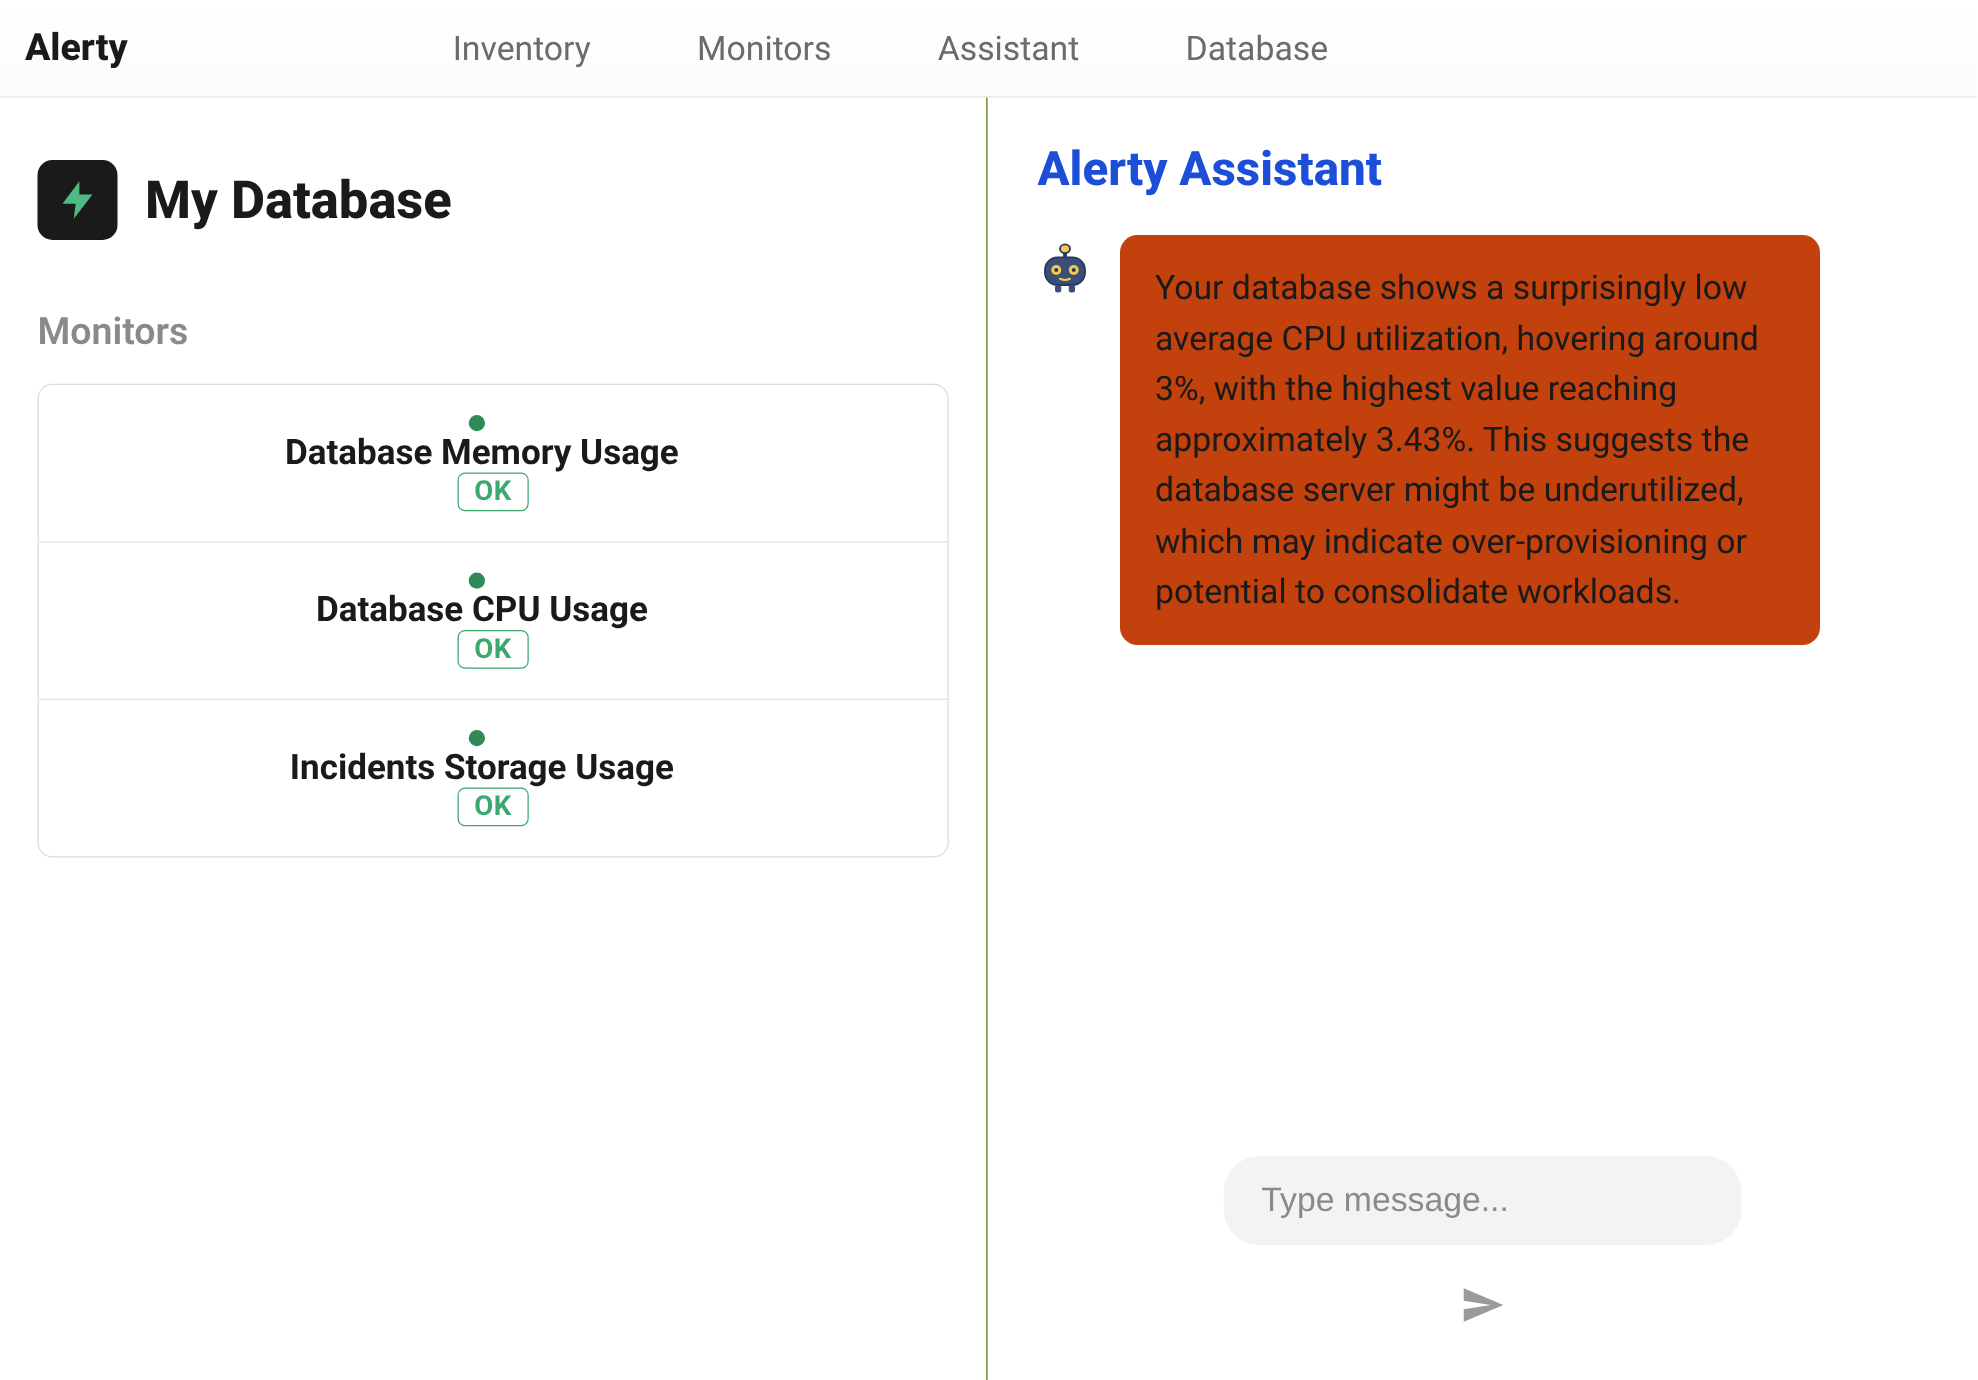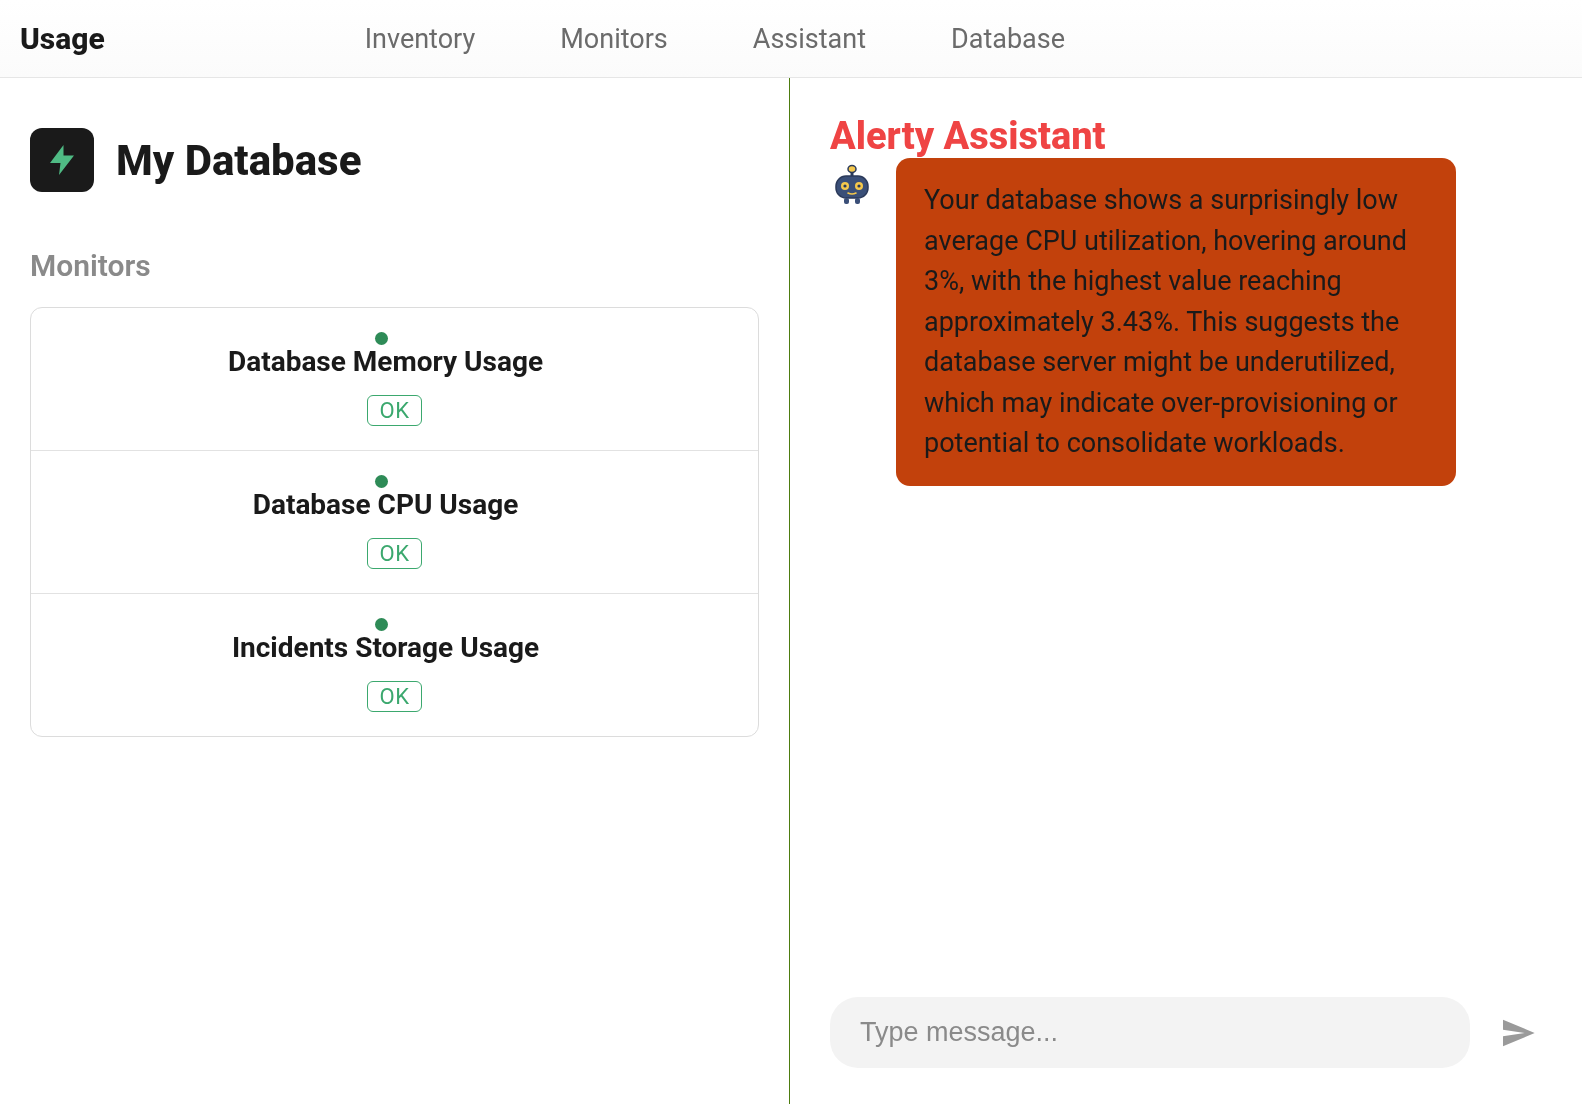--- a/index.html
+++ b/index.html
@@ -183,7 +183,7 @@
 <body>
 
 <div class="header">
-  <div class="brand">Usage</div>
+  <div class="brand">Alerty</div>
   <nav class="nav">
     <div class="nav-item">Inventory</div>
     <div class="nav-item">Monitors</div>

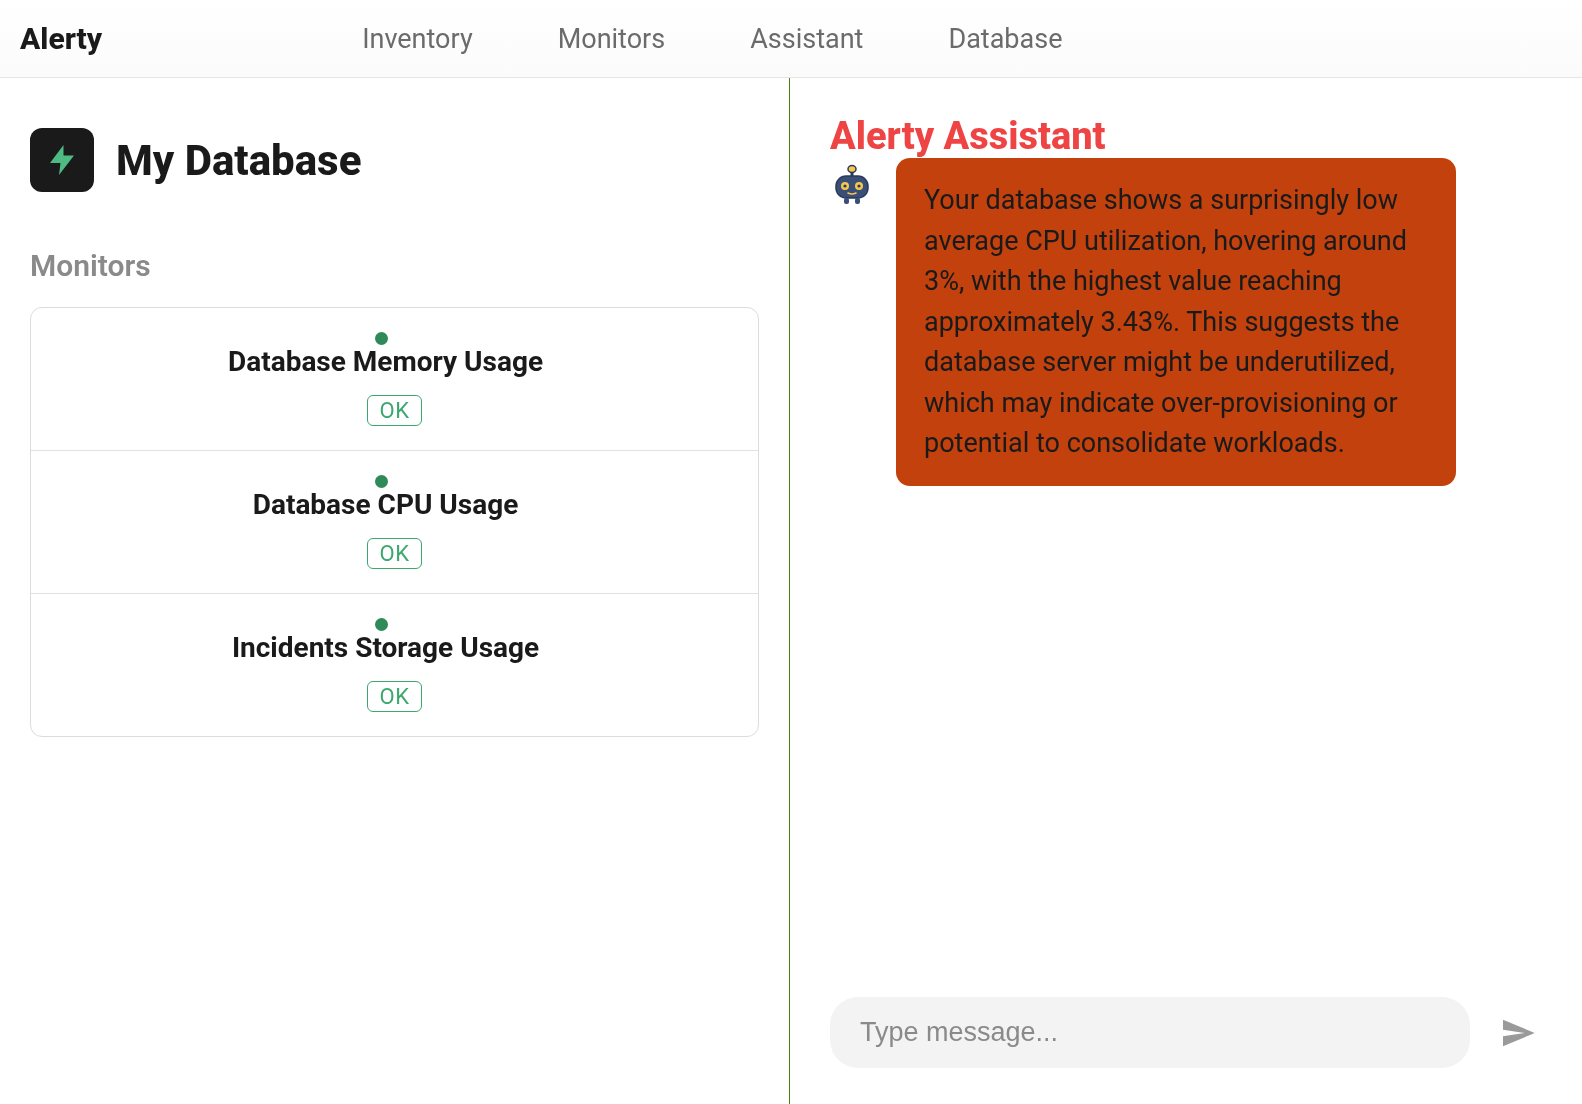--- a/index.html
+++ b/index.html
@@ -124,7 +124,8 @@
     .assistant-title {
       font-size: 38px;
       font-weight: 800;
-      color: #ef4444;
+      color: #1d4ed8;
+      margin-bottom: 30px;
     }
     .chat-area {
       flex: 1;

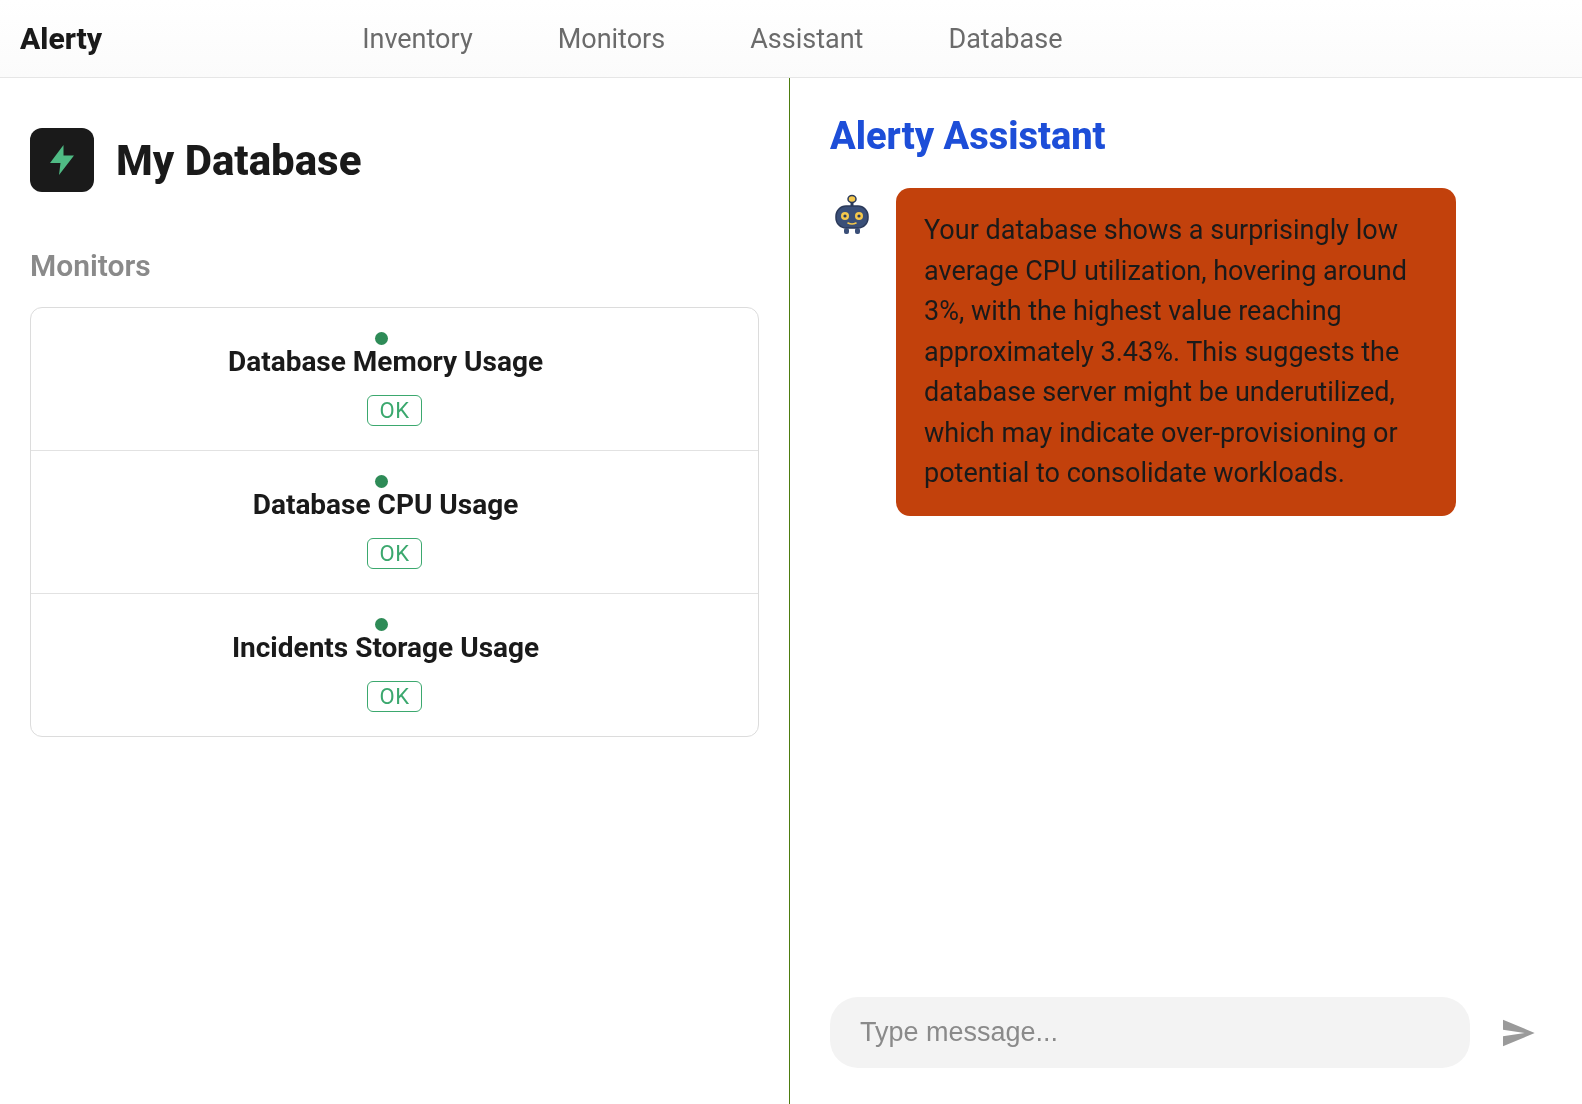--- a/index.html
+++ b/index.html
@@ -108,11 +108,10 @@
       border: 1.5px solid #3ba86e;
       color: #3ba86e;
       font-size: 22px;
-      font-weight: 400;
+      font-weight: 700;
       padding: 2px 12px;
       border-radius: 6px;
       letter-spacing: 0.5px;
-      margin-top: 17px;
     }
     .right-panel {
       flex: 1;

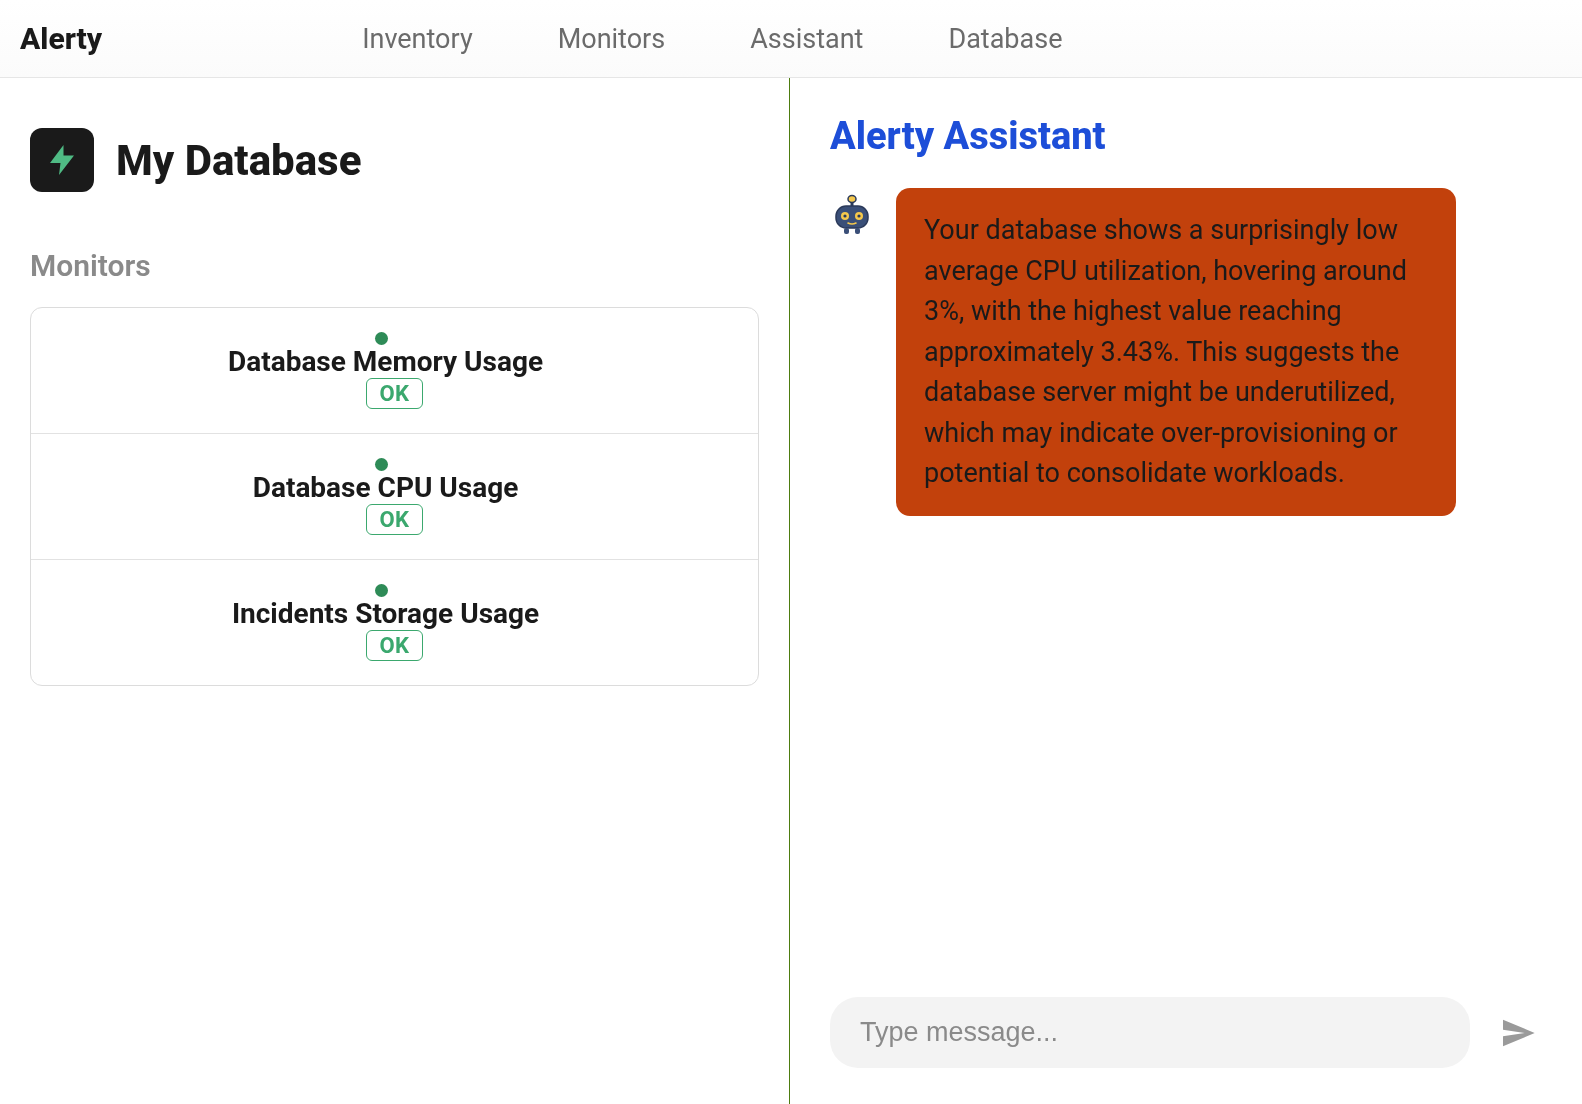--- a/index.html
+++ b/index.html
@@ -155,6 +155,7 @@
       align-items: center;
       gap: 24px;
       margin-top: 20px;
+      flex-direction: column;
     }
     .message-input {
       flex: 1;

